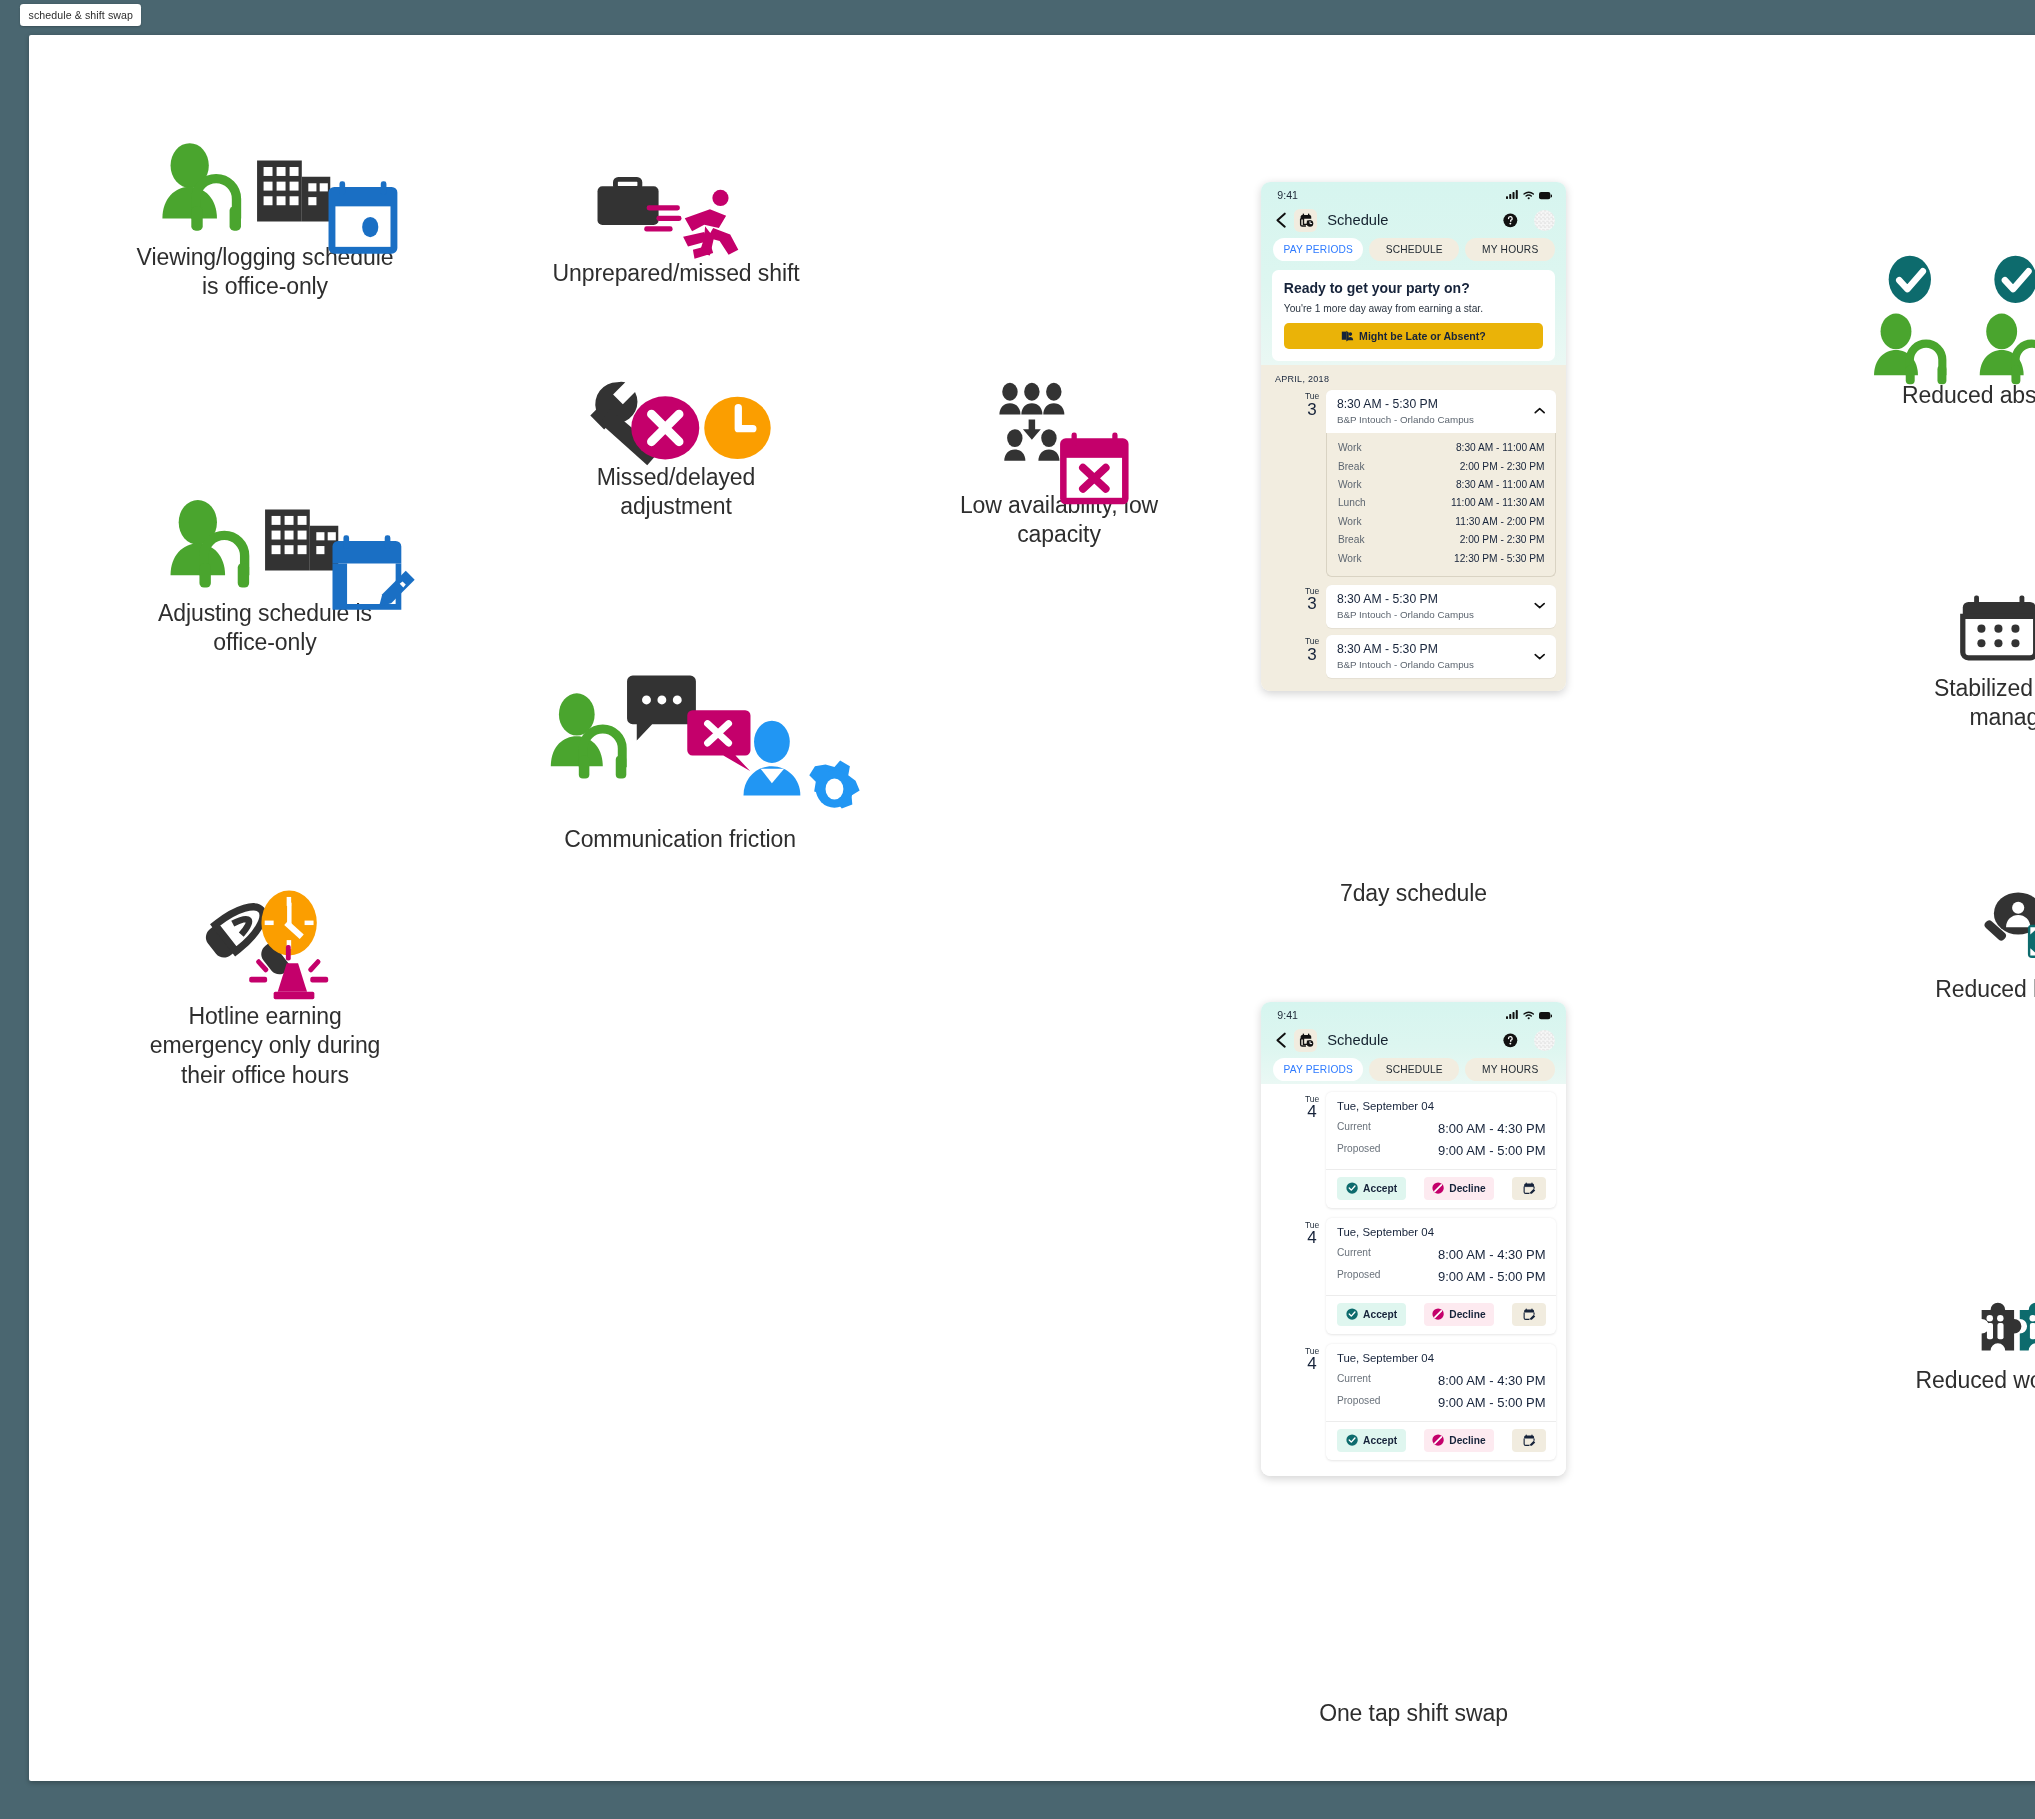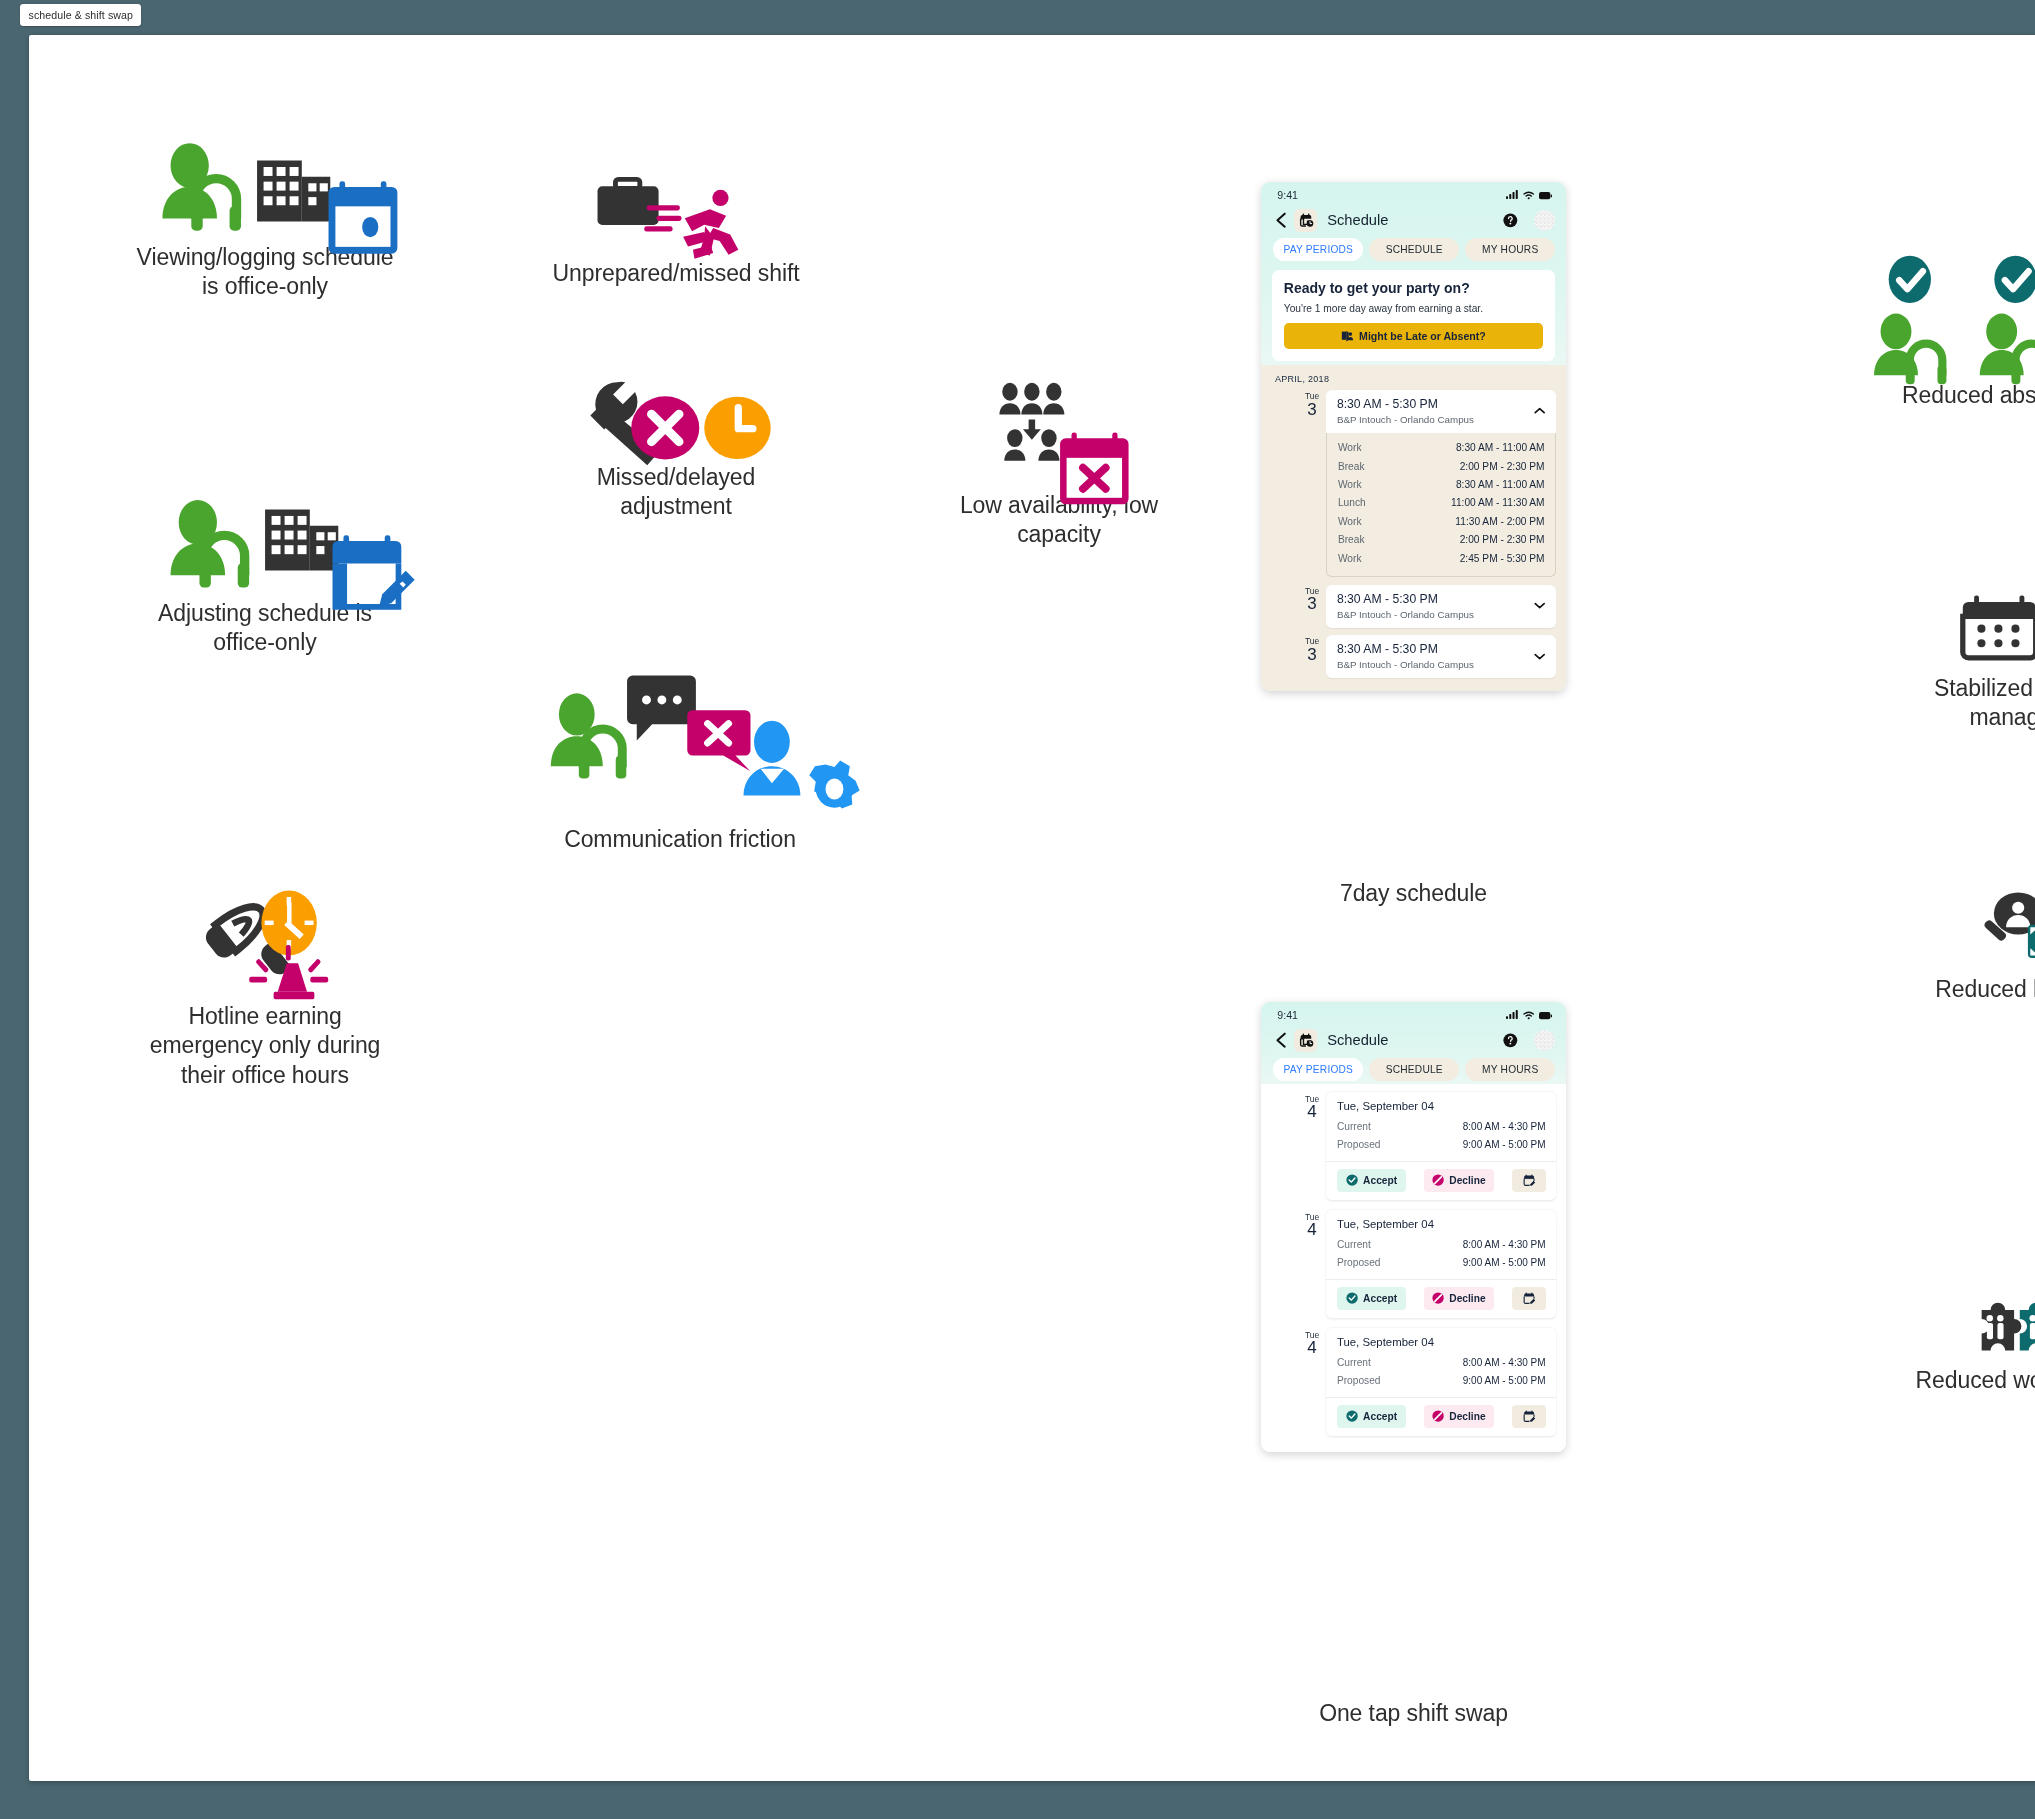--- a/index.html
+++ b/index.html
@@ -616,7 +616,7 @@
                 </div>
               <div class="detail-line">
                 <span class="detail-label">Work</span>
-                <span class="detail-value">2:45 PM - 5:30 PM</span>
+                <span class="detail-value">12:30 PM - 5:30 PM</span>
                 </div>
             </div>
           </div>

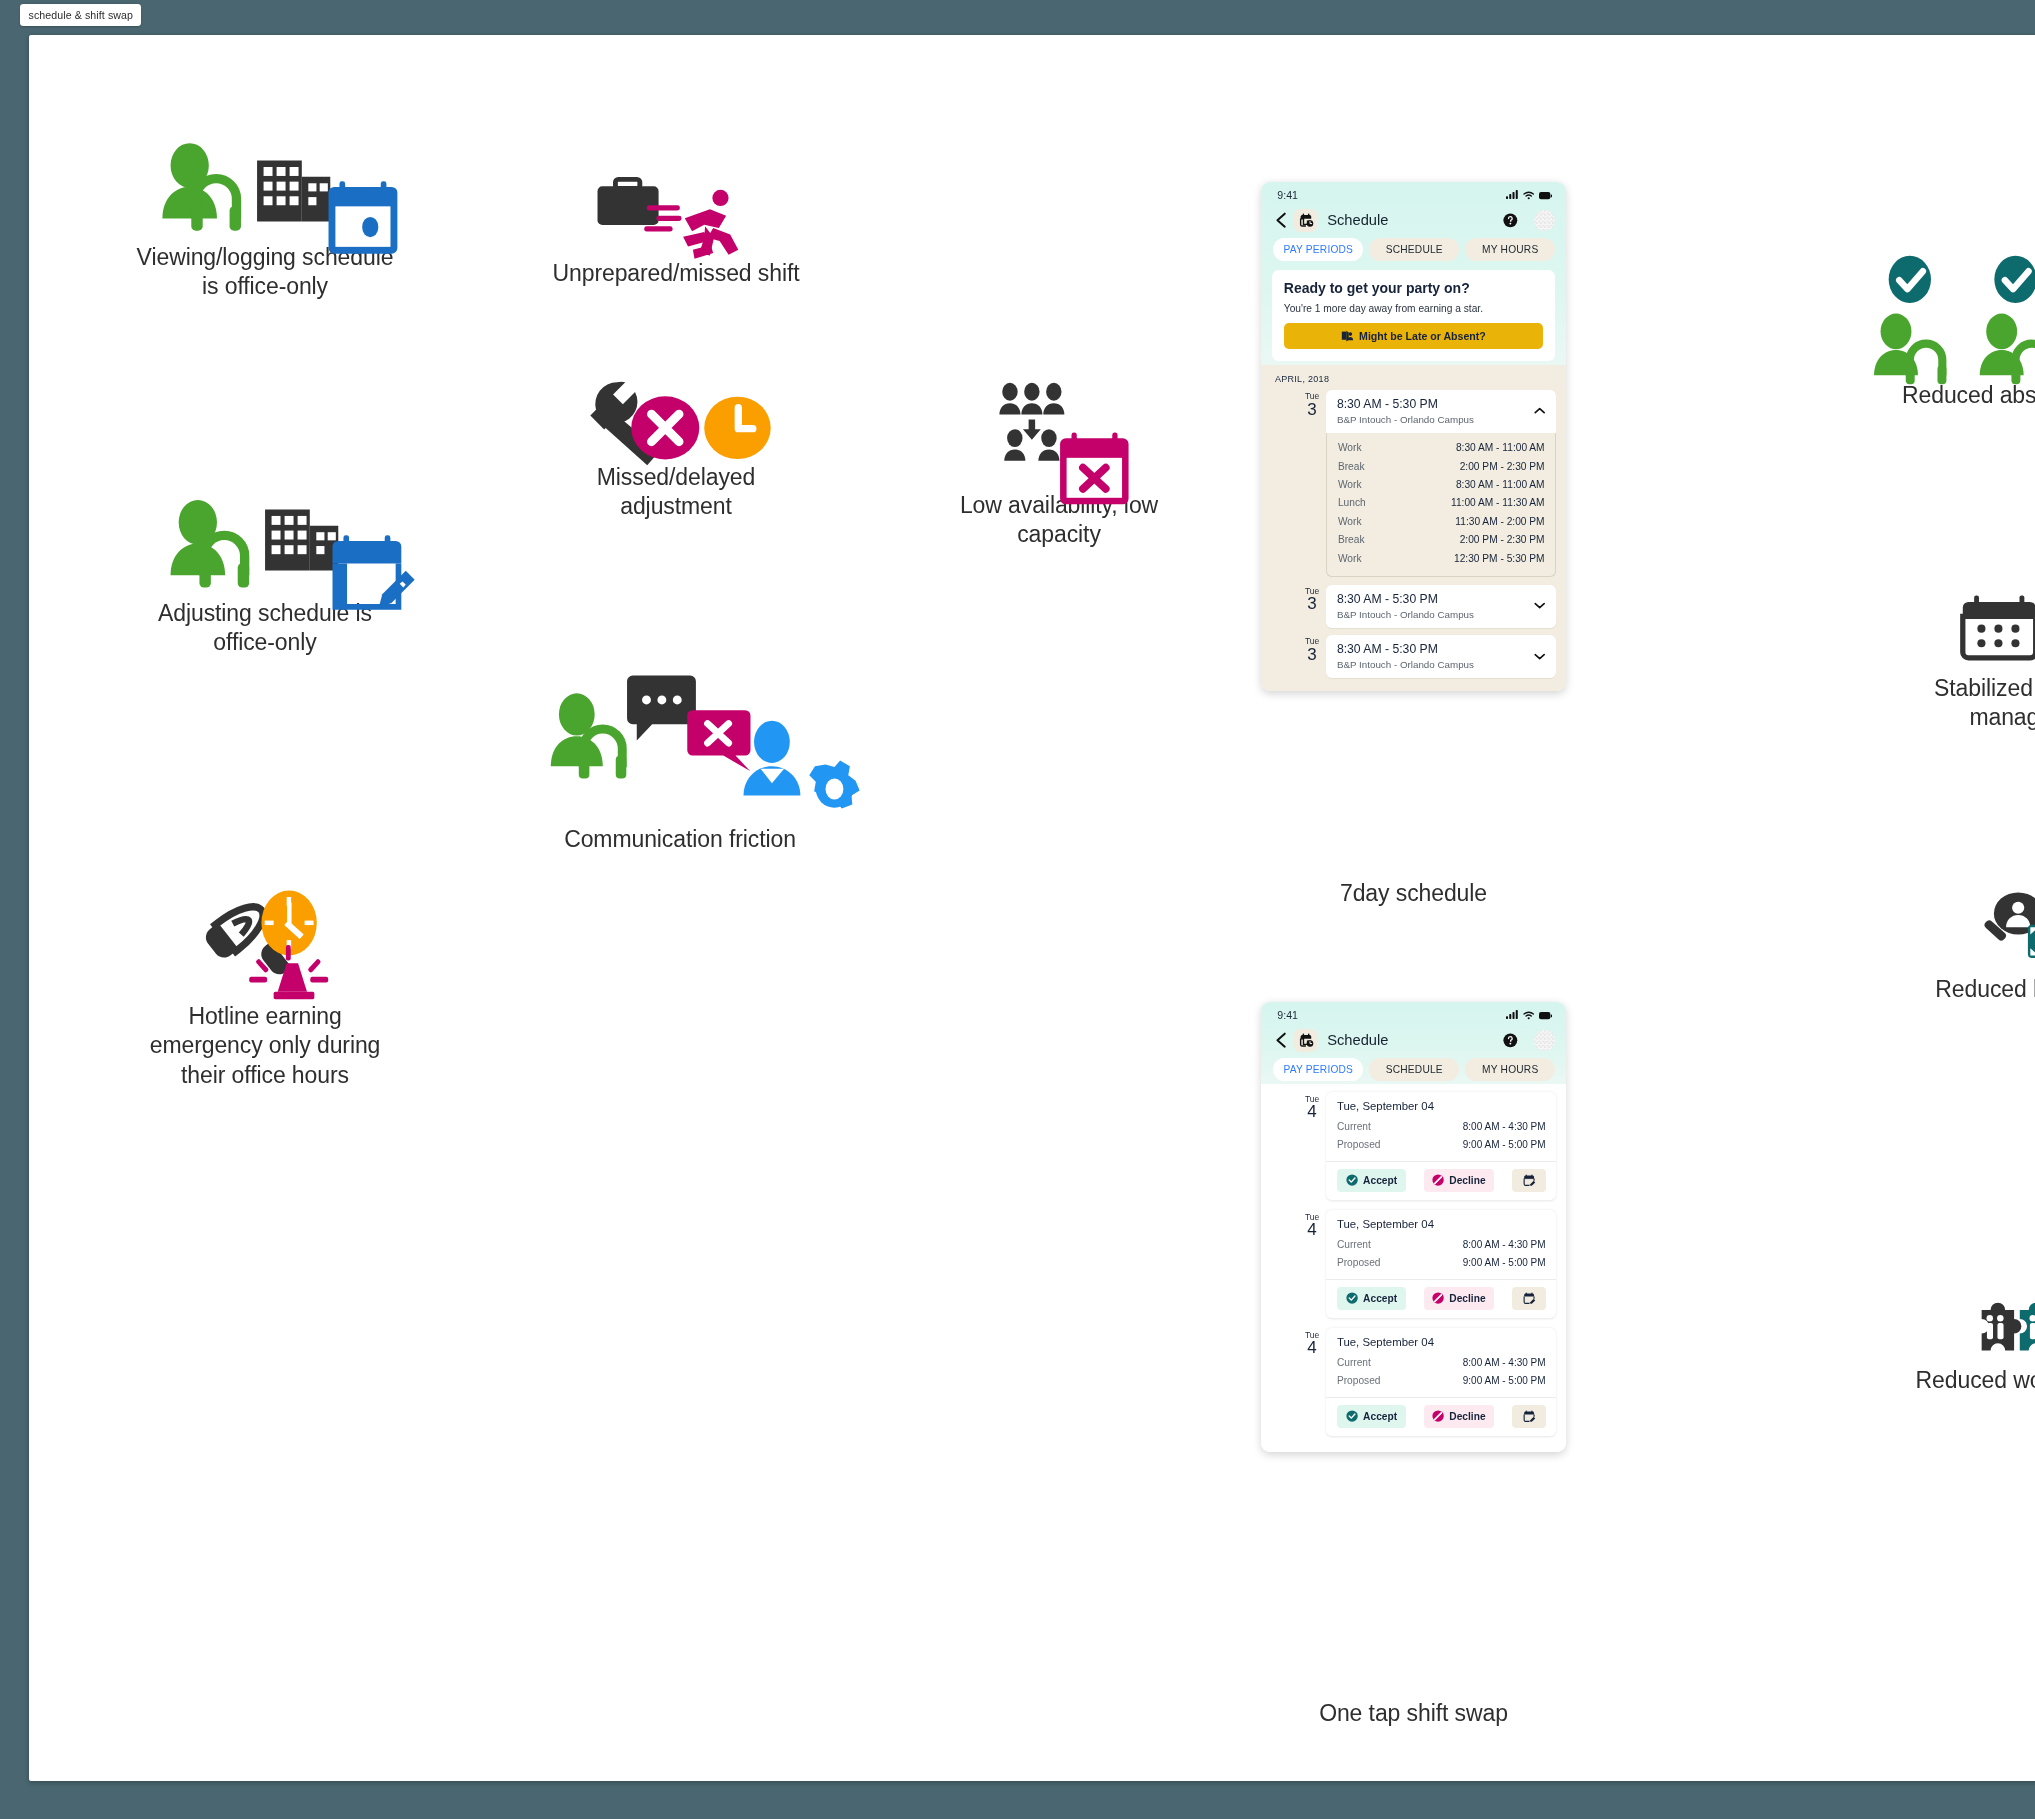--- a/index.html
+++ b/index.html
@@ -139,7 +139,7 @@
   .swap-title { font-size: 11.4px; color: #16233a; font-weight: 400; margin-bottom: 5.7px; }
   .swap-line { display: flex; justify-content: space-between; padding: 3.3px 0; }
   .swap-label { font-size: 10.2px; color: #6a727b; }
-  .swap-value { font-size: 10px; color: #16233a; }
+  .swap-value { font-size: 13px; color: #16233a; }
   .swap-actions {
     display: flex; gap: 18px; border-top: 0.4px solid #ececec;
     padding: 7.3px 10.6px 8.1px 10.6px;

